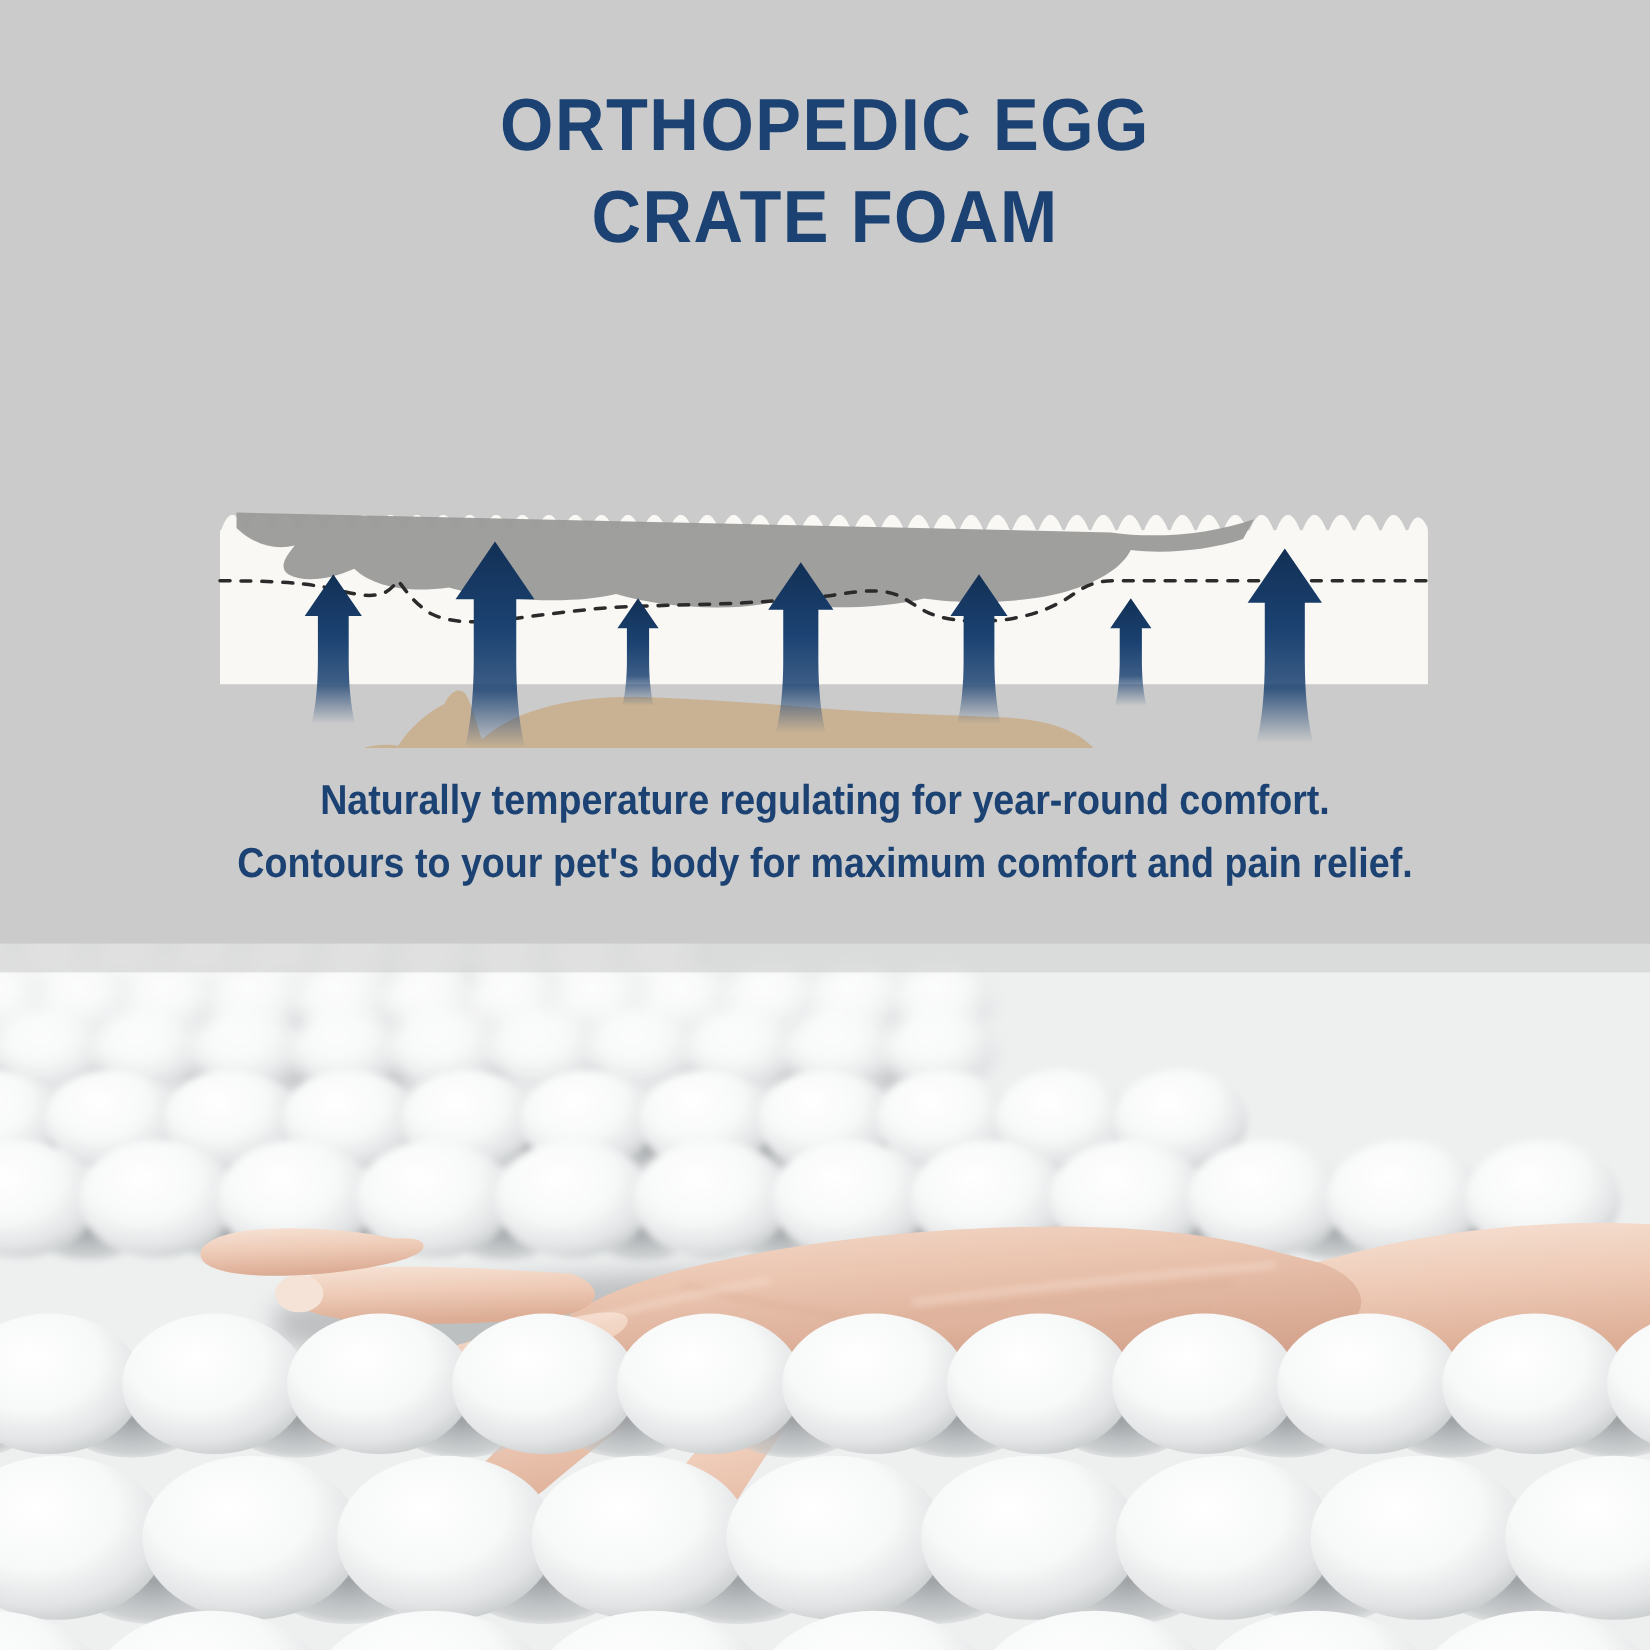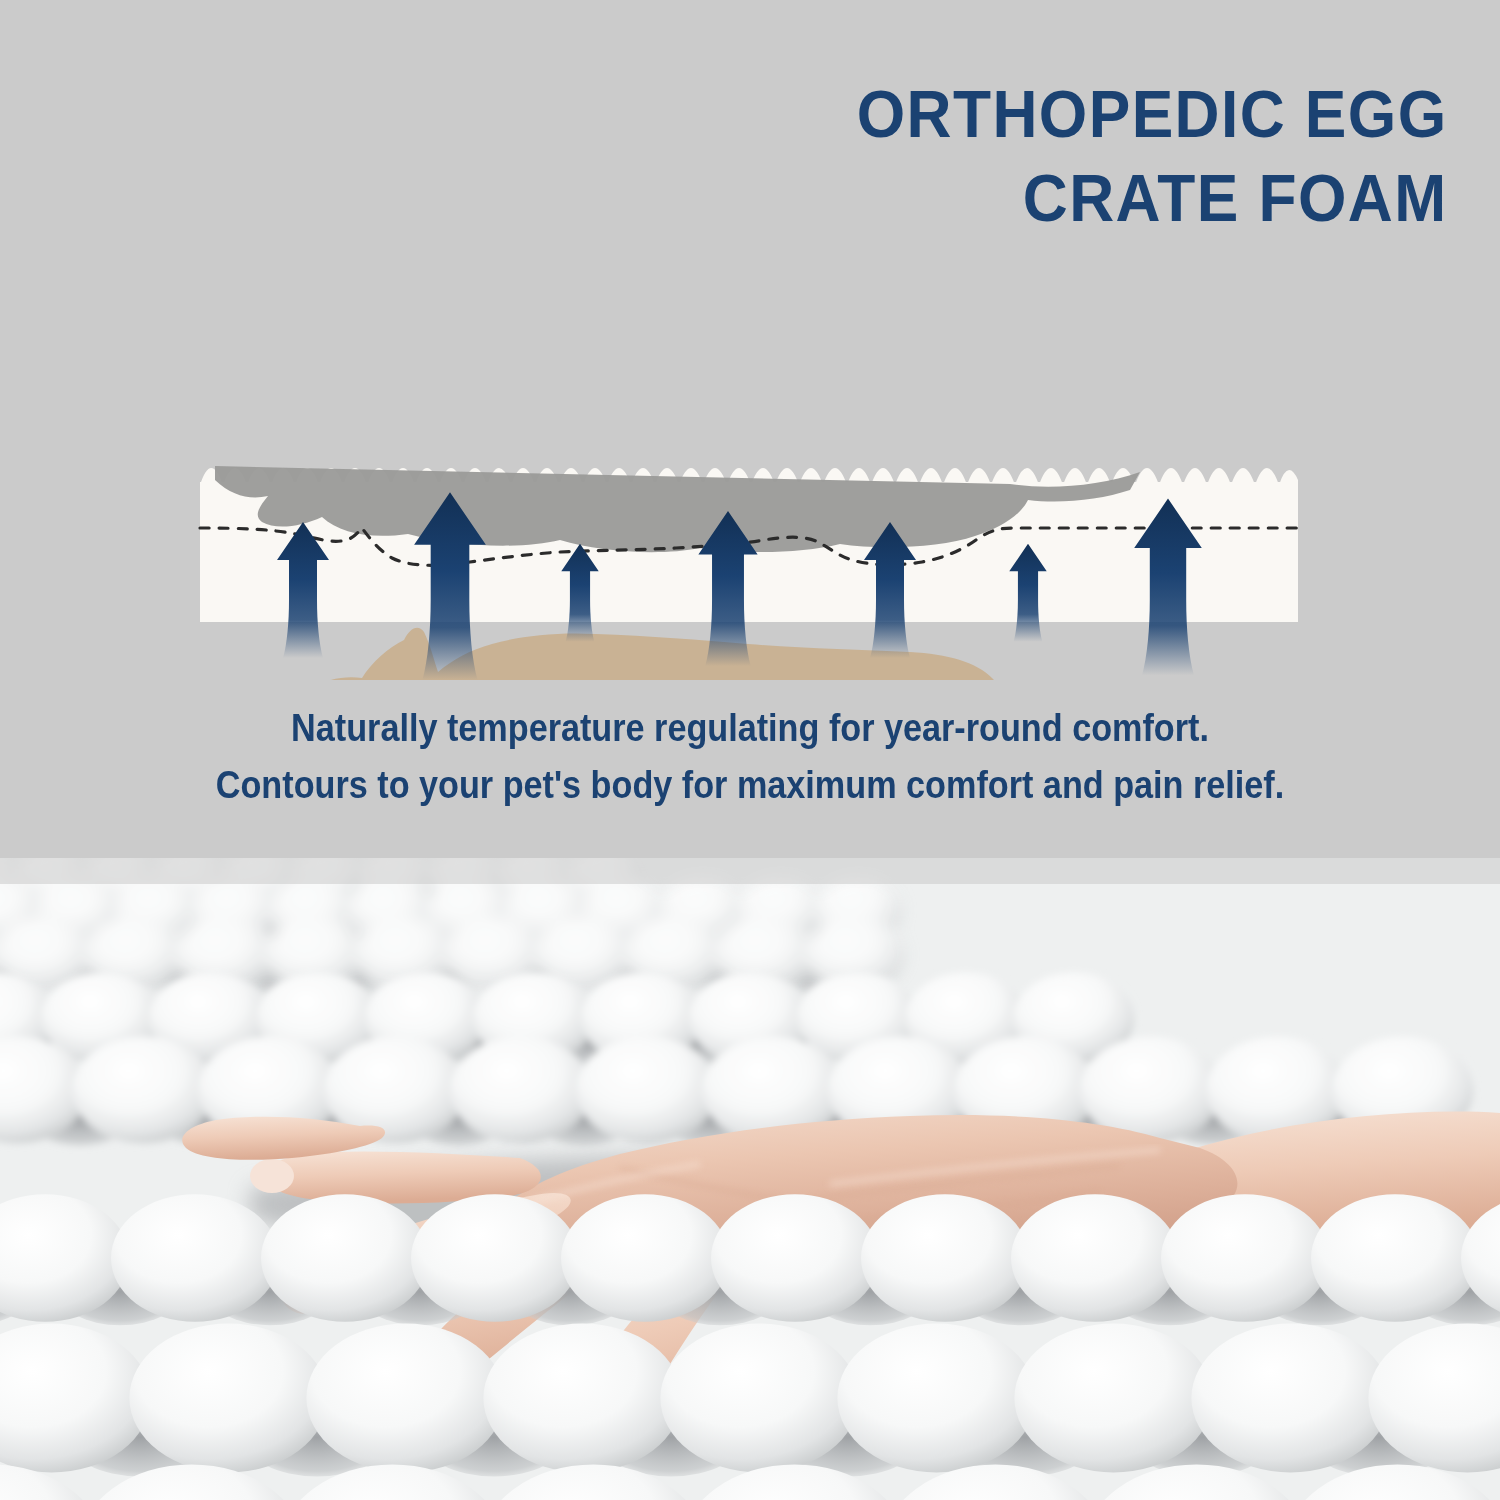--- a/index.html
+++ b/index.html
@@ -20,7 +20,7 @@
   
   #title-block{
     position:absolute; left:0; top:72px; width:1500px;
-    text-align:right;
+    text-align:center;
   }
   .title-line{
     display:block;

